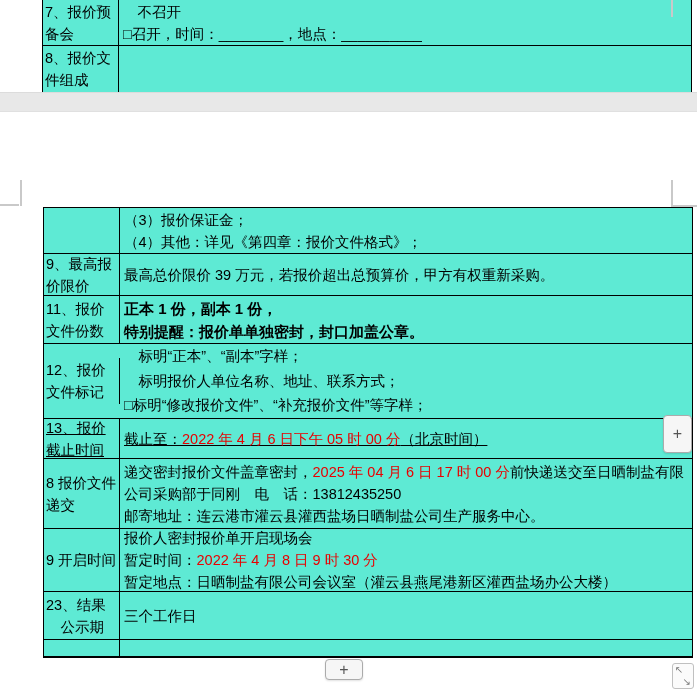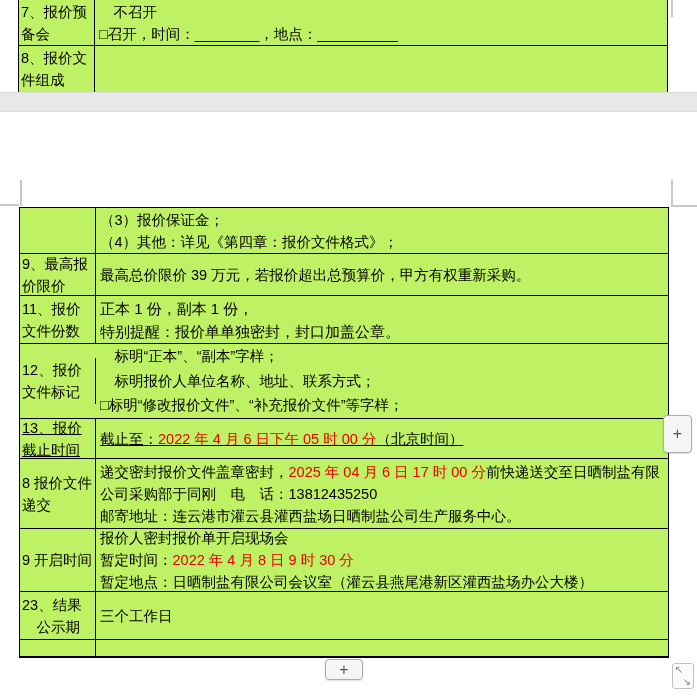--- a/index.html
+++ b/index.html
@@ -15,7 +15,7 @@
   
   .mark{position:absolute;background:#c9c9c9;}
   
-  .tbl{position:absolute;box-sizing:border-box;background:#bef264;}
+  .tbl{position:absolute;box-sizing:border-box;background:#5eead4;margin-left:24px;}
   .tbl-top{left:18px;top:0;width:650px;height:92px;
     border-left:1.5px solid #000;border-right:1.5px solid #000;overflow:hidden;}
   .tbl-bottom{left:19px;top:207px;width:650px;height:451px;

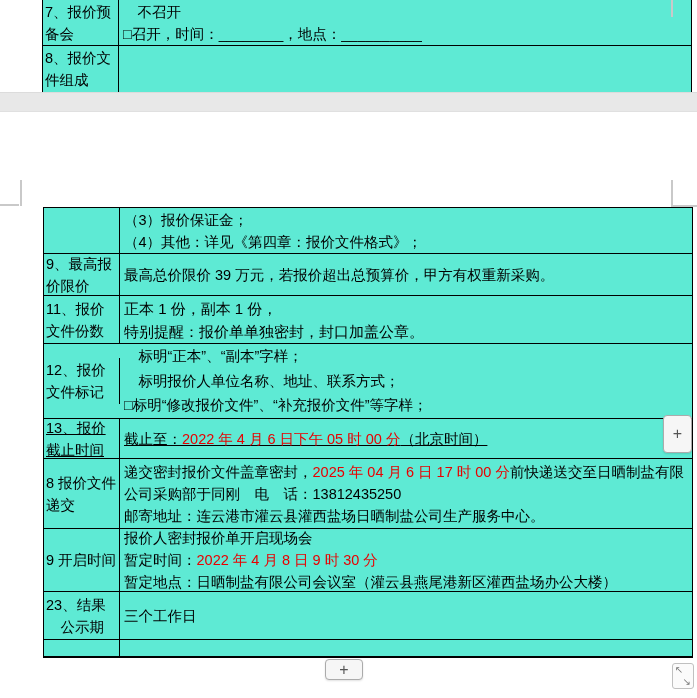--- a/index.html
+++ b/index.html
@@ -30,7 +30,7 @@
   .r7t{height:45.5px;}  .r8t{height:48px;}
   .r0{height:46px;} .r1{height:42px;} .r2{height:48px;} .r3{height:75px;align-items:center;}
   .r4{height:40px;text-decoration:underline;} .r5{height:70px;} .r6{height:63px;} .r7{height:48px;} .r8{height:19px;}
-  .bold{font-weight:400;font-size:15px;line-height:23px;}
+  .bold{font-weight:700;font-size:15px;line-height:23px;}
   .sp3{line-height:24.5px;}
   .red{color:#e90000;}
   

